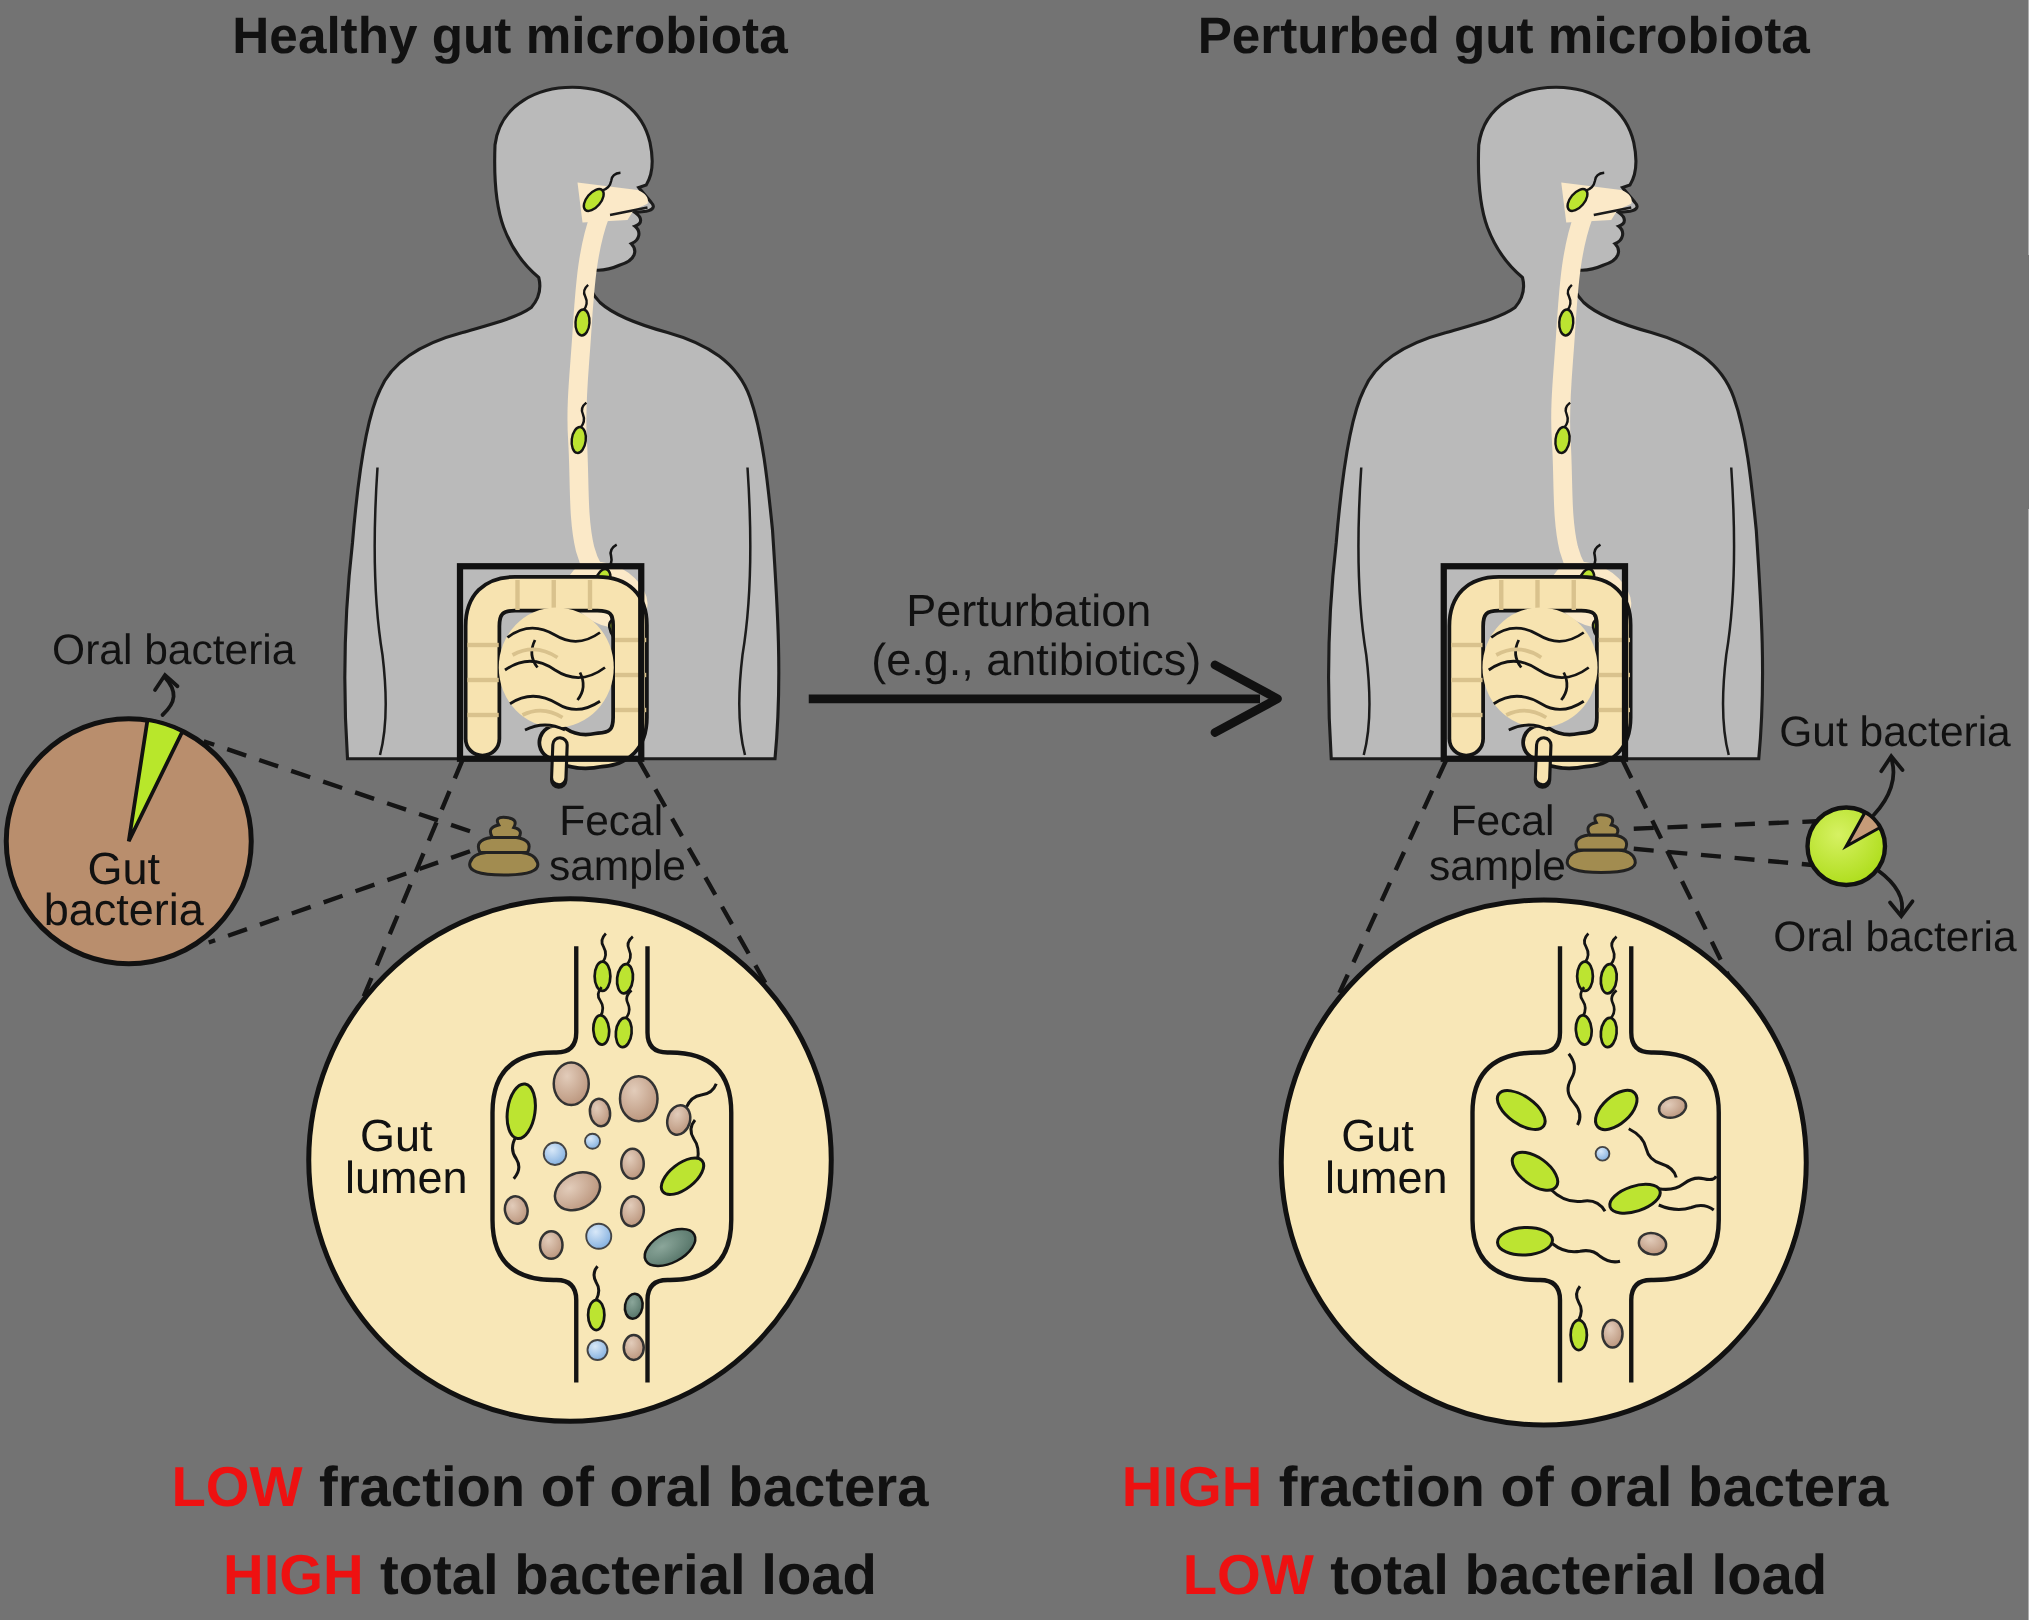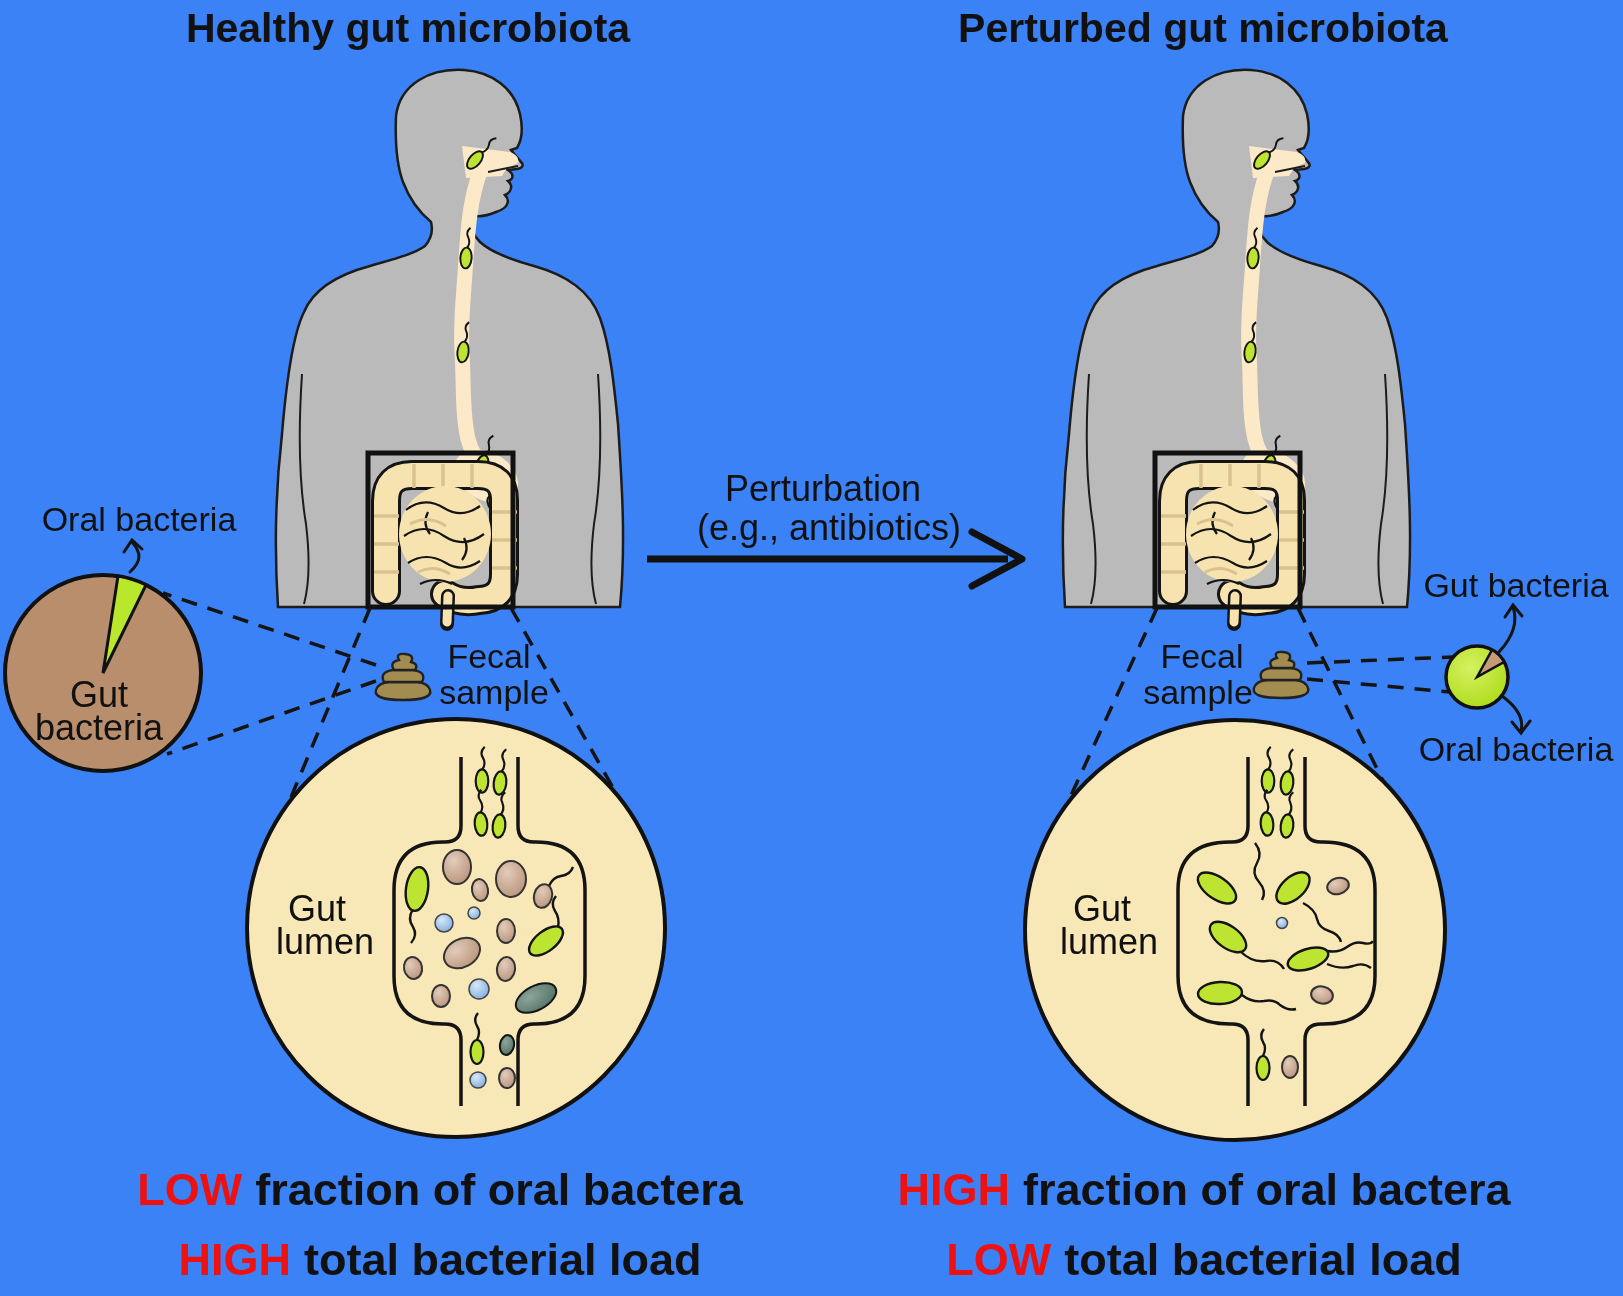--- a/index.html
+++ b/index.html
@@ -3,7 +3,7 @@
 <meta charset="utf-8">
 <style>
   html,body{margin:0;padding:0;background:#fff;}
-  .stage{position:relative;width:1623px;height:1296px;background:#3b82f6;overflow:hidden;
+  .stage{position:relative;width:1623px;height:1296px;background:#737373;overflow:hidden;
          font-family:"Liberation Sans",sans-serif;}
   svg{position:absolute;left:0;top:0;}
   text{fill:#111;font-family:"Liberation Sans",sans-serif;}

